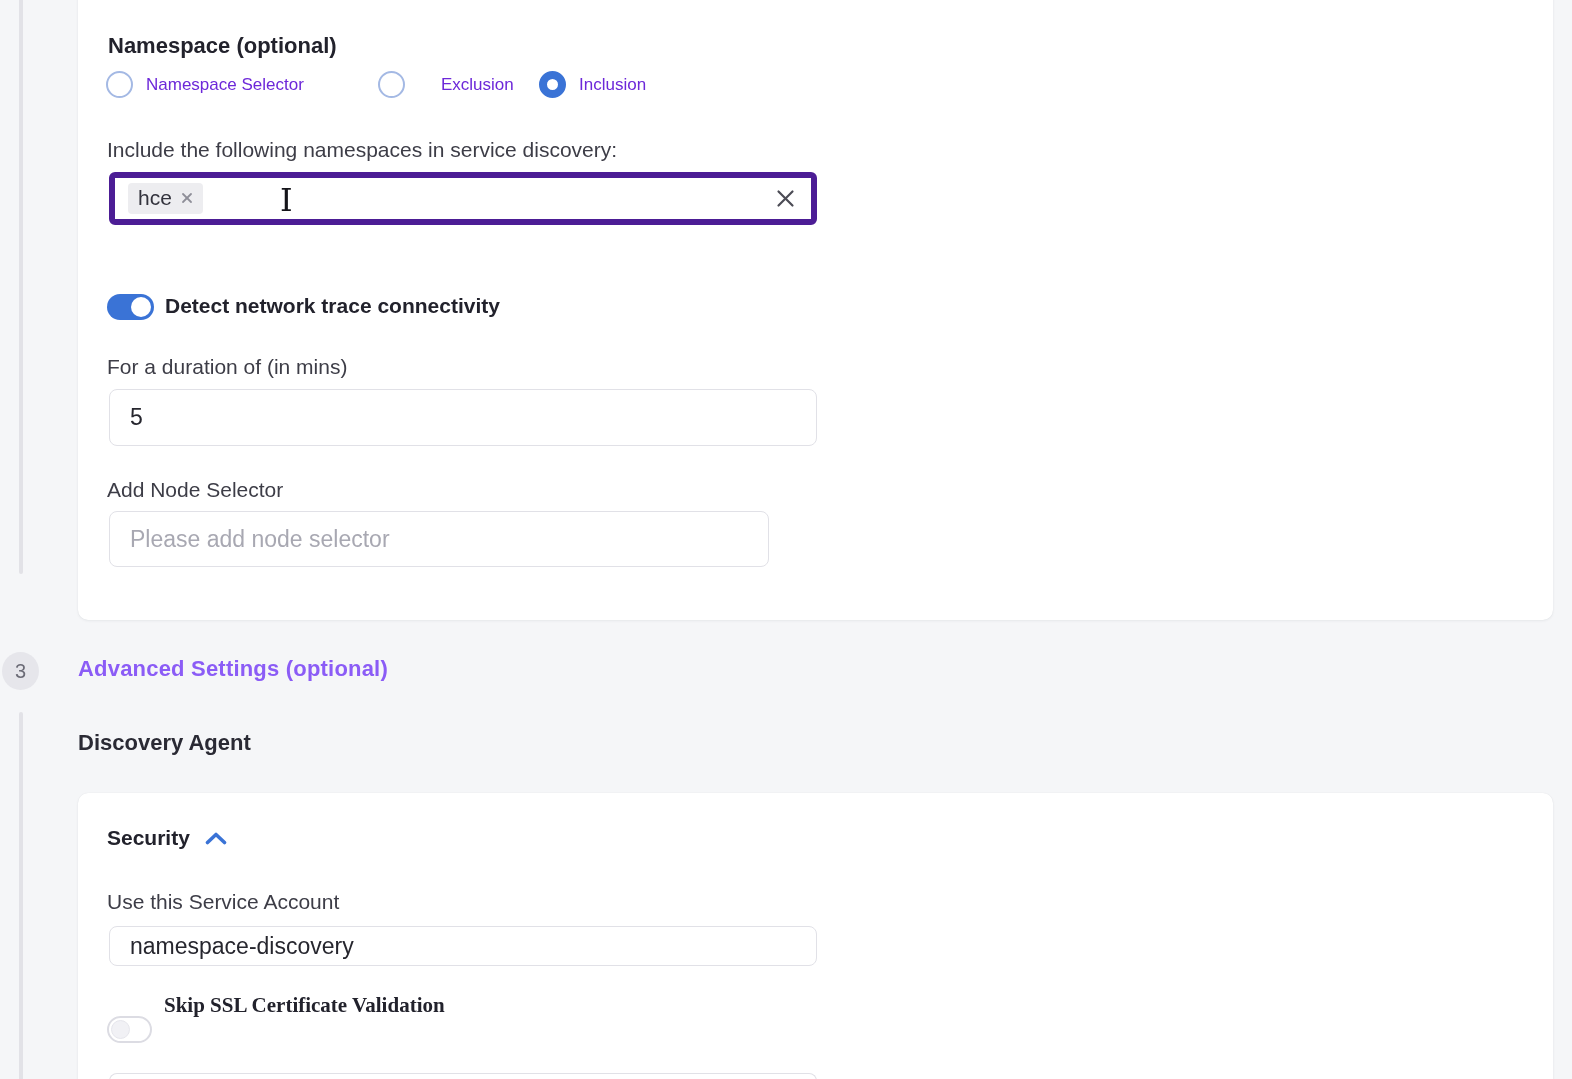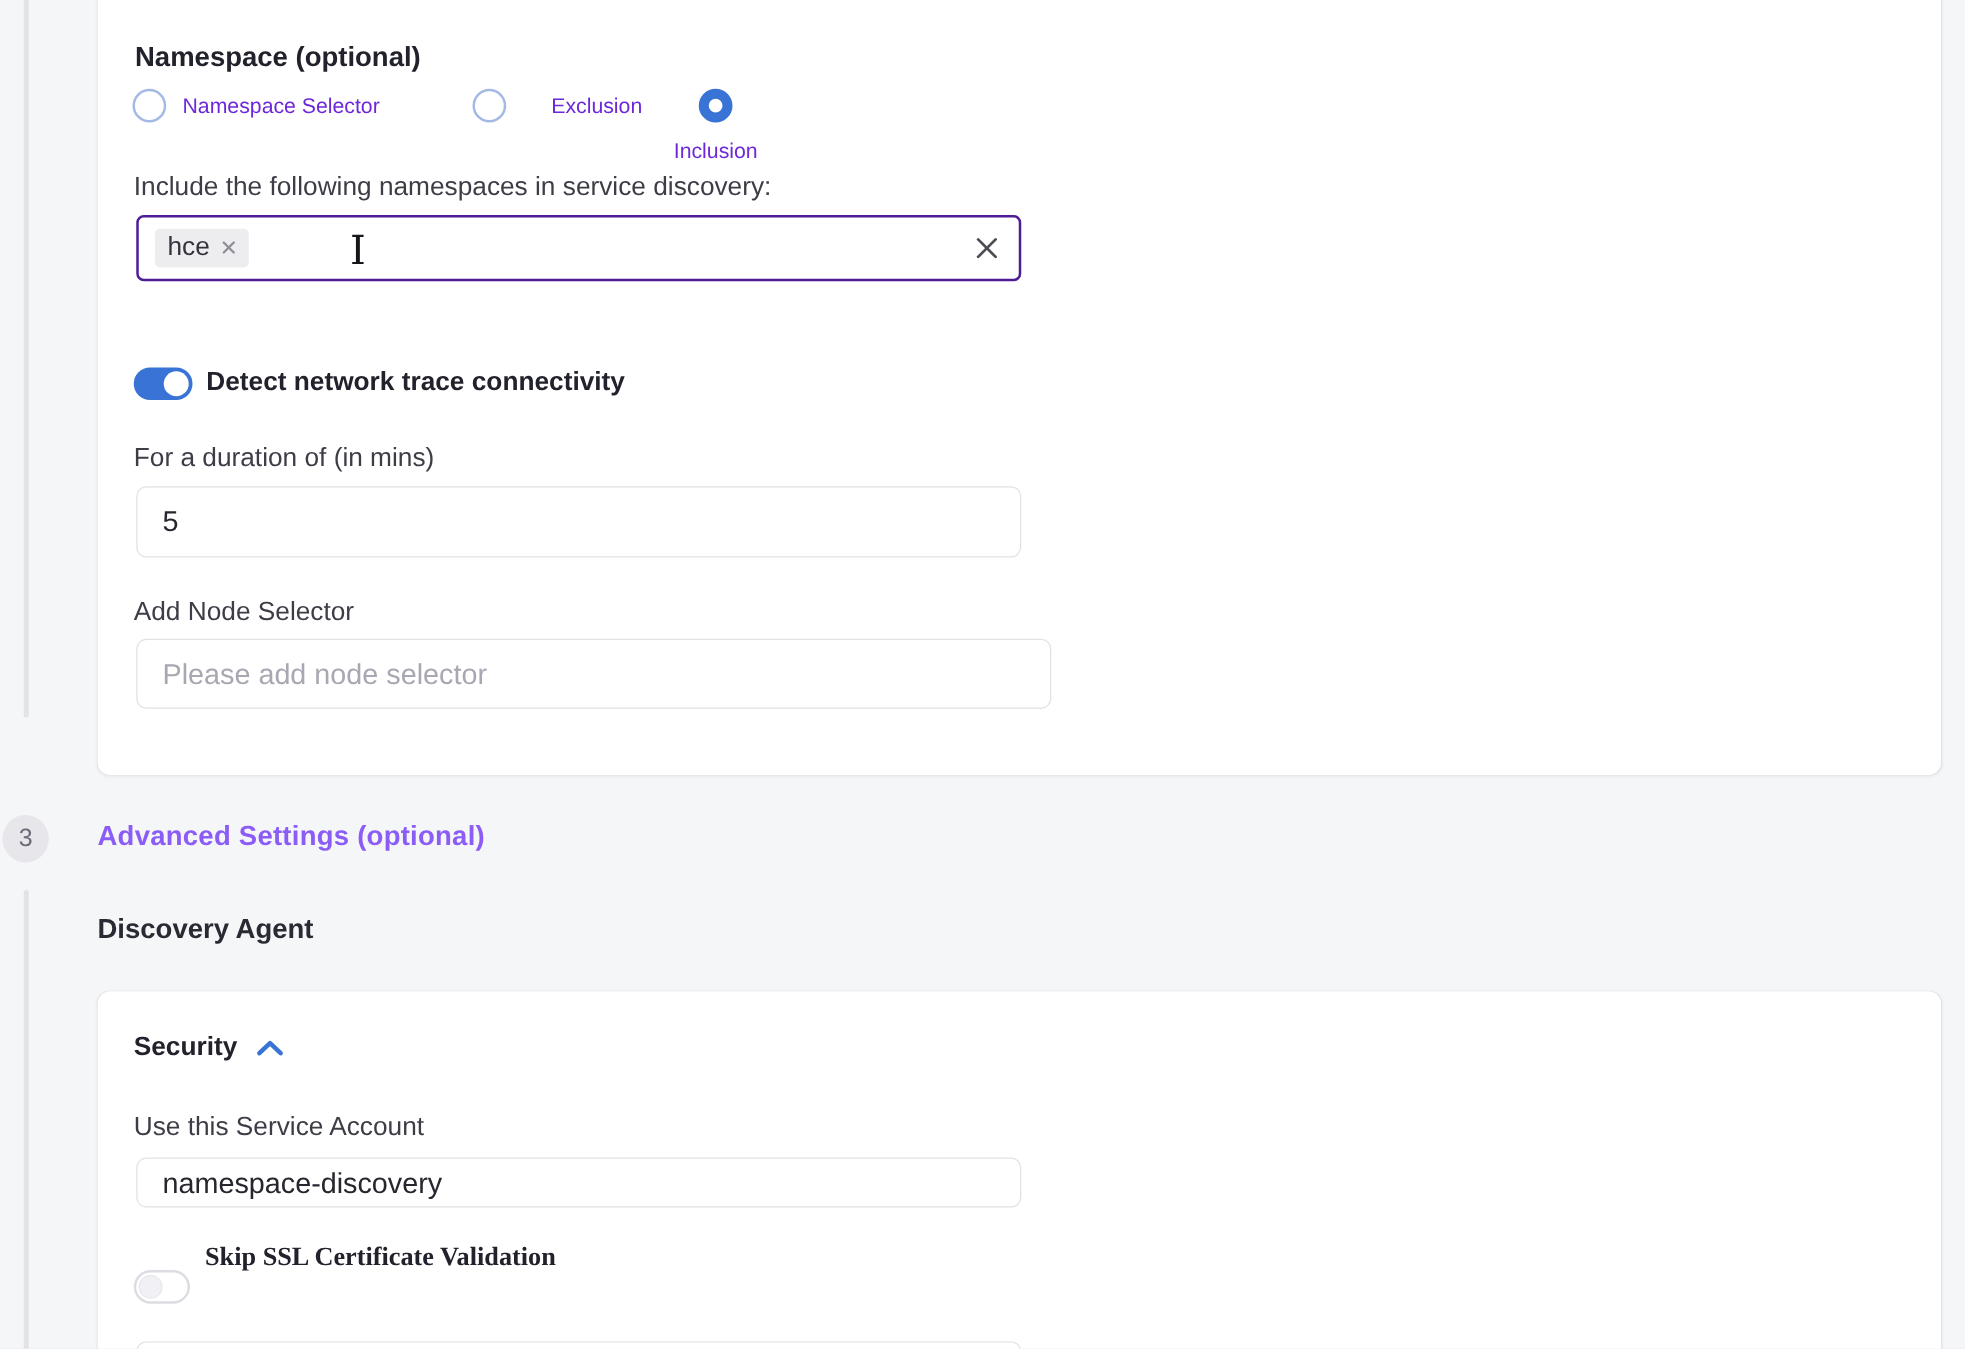--- a/index.html
+++ b/index.html
@@ -99,7 +99,7 @@
     <span class="radio-circle"></span>
     <span class="radio-label">Exclusion</span>
   </div>
-  <div class="radio-item" style="left:539px;flex-direction:column;">
+  <div class="radio-item" style="left:539px;">
     <span class="radio-circle selected"></span>
     <span class="radio-label">Inclusion</span>
   </div>

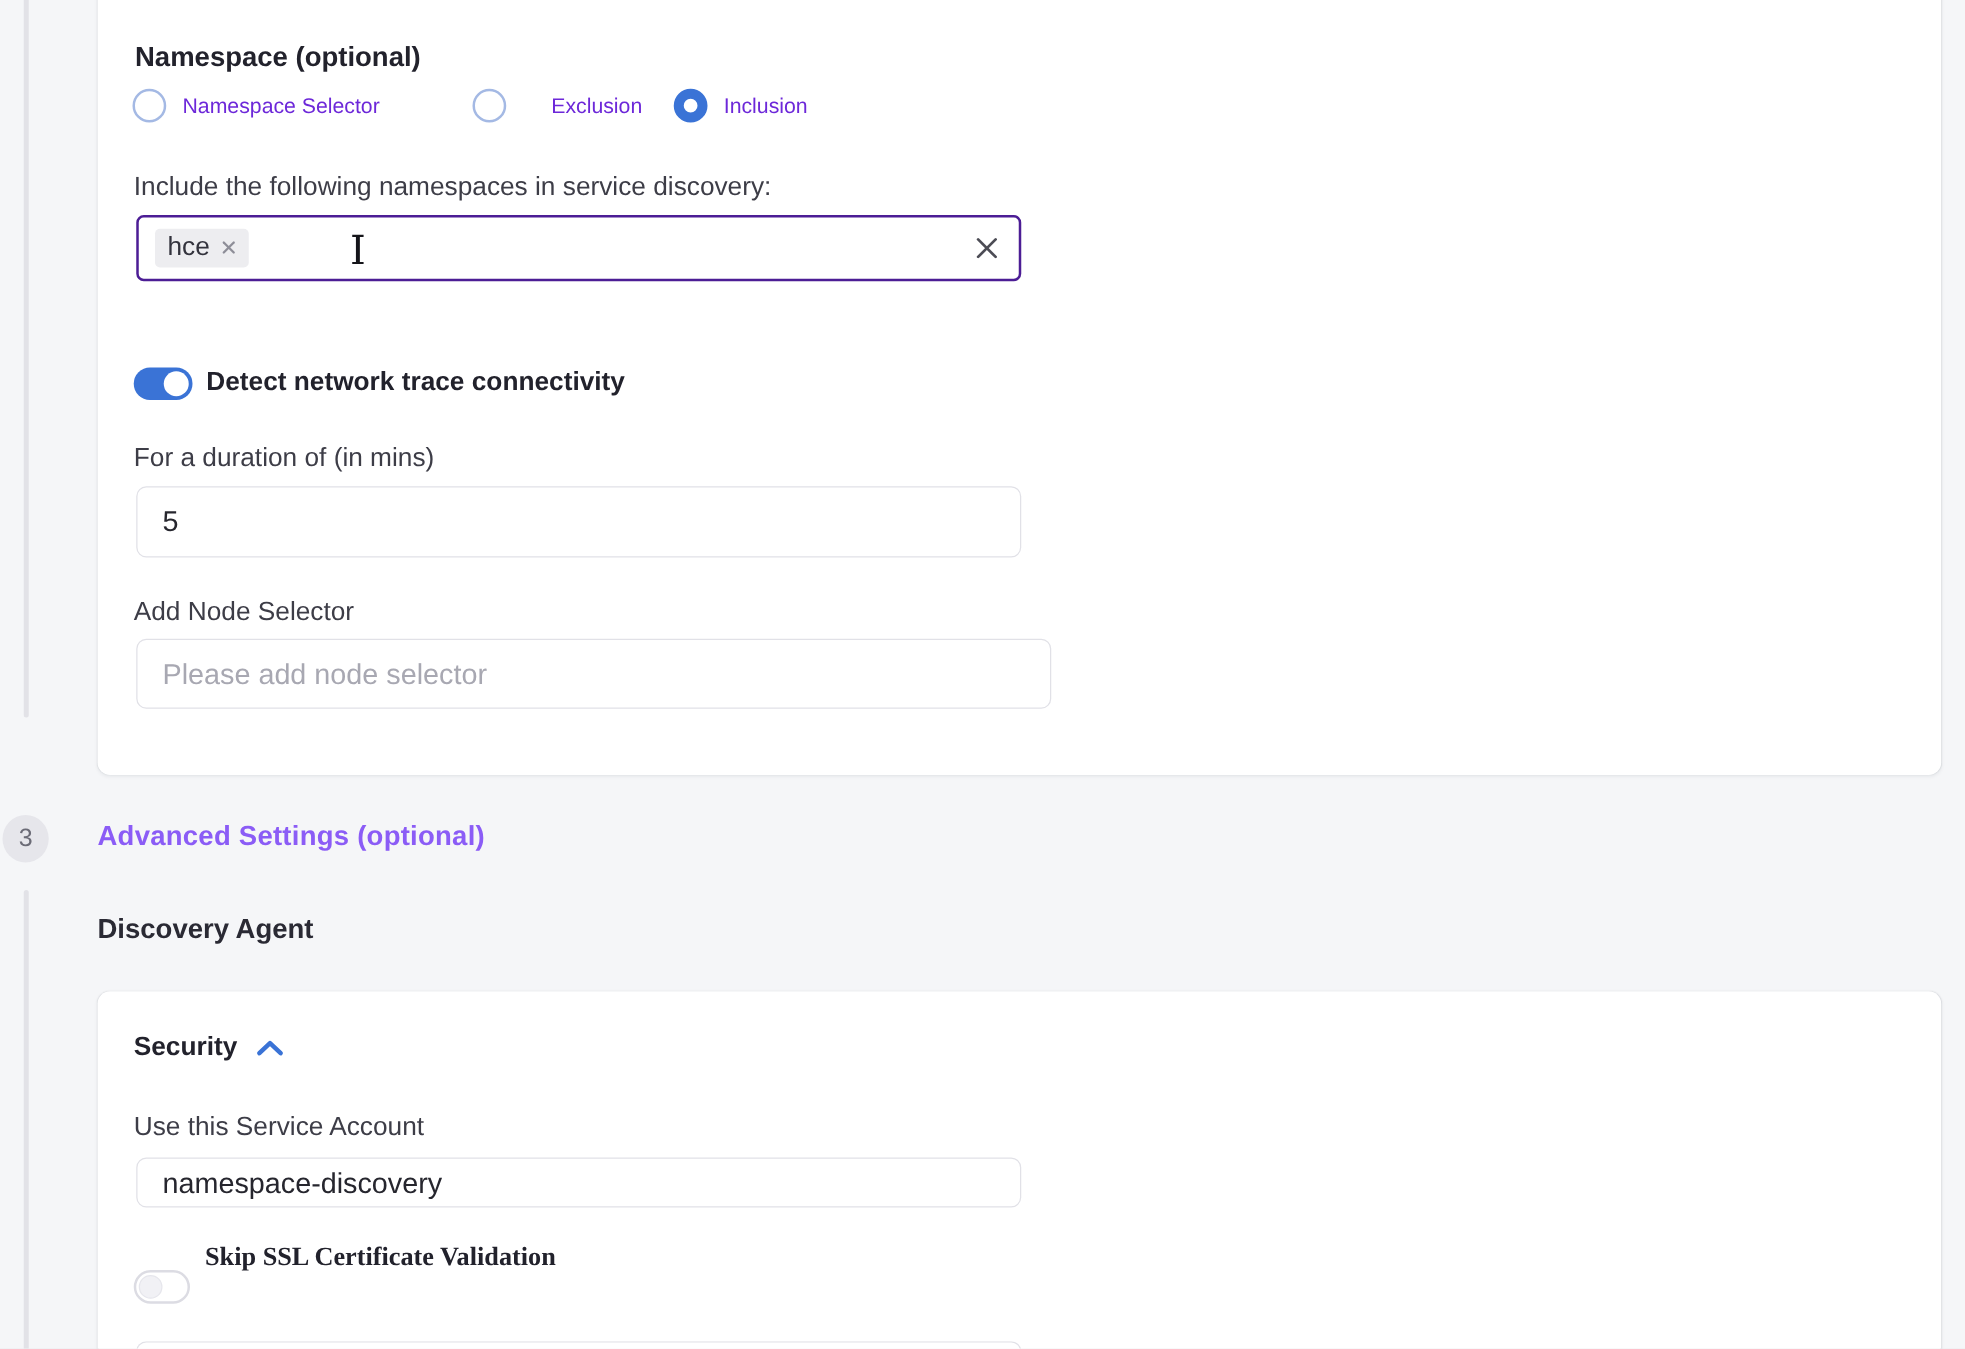--- a/index.html
+++ b/index.html
@@ -38,7 +38,7 @@
 
   .multiselect{
     position:absolute;left:109px;top:172px;width:708px;height:53px;box-sizing:border-box;
-    border:2px solid #4c1d95;border-radius:6px;background:#fff;
+    border:6px solid #4c1d95;border-radius:6px;background:#fff;
     display:flex;align-items:center;padding:0 16px 0 13px;
   }
   .chip{

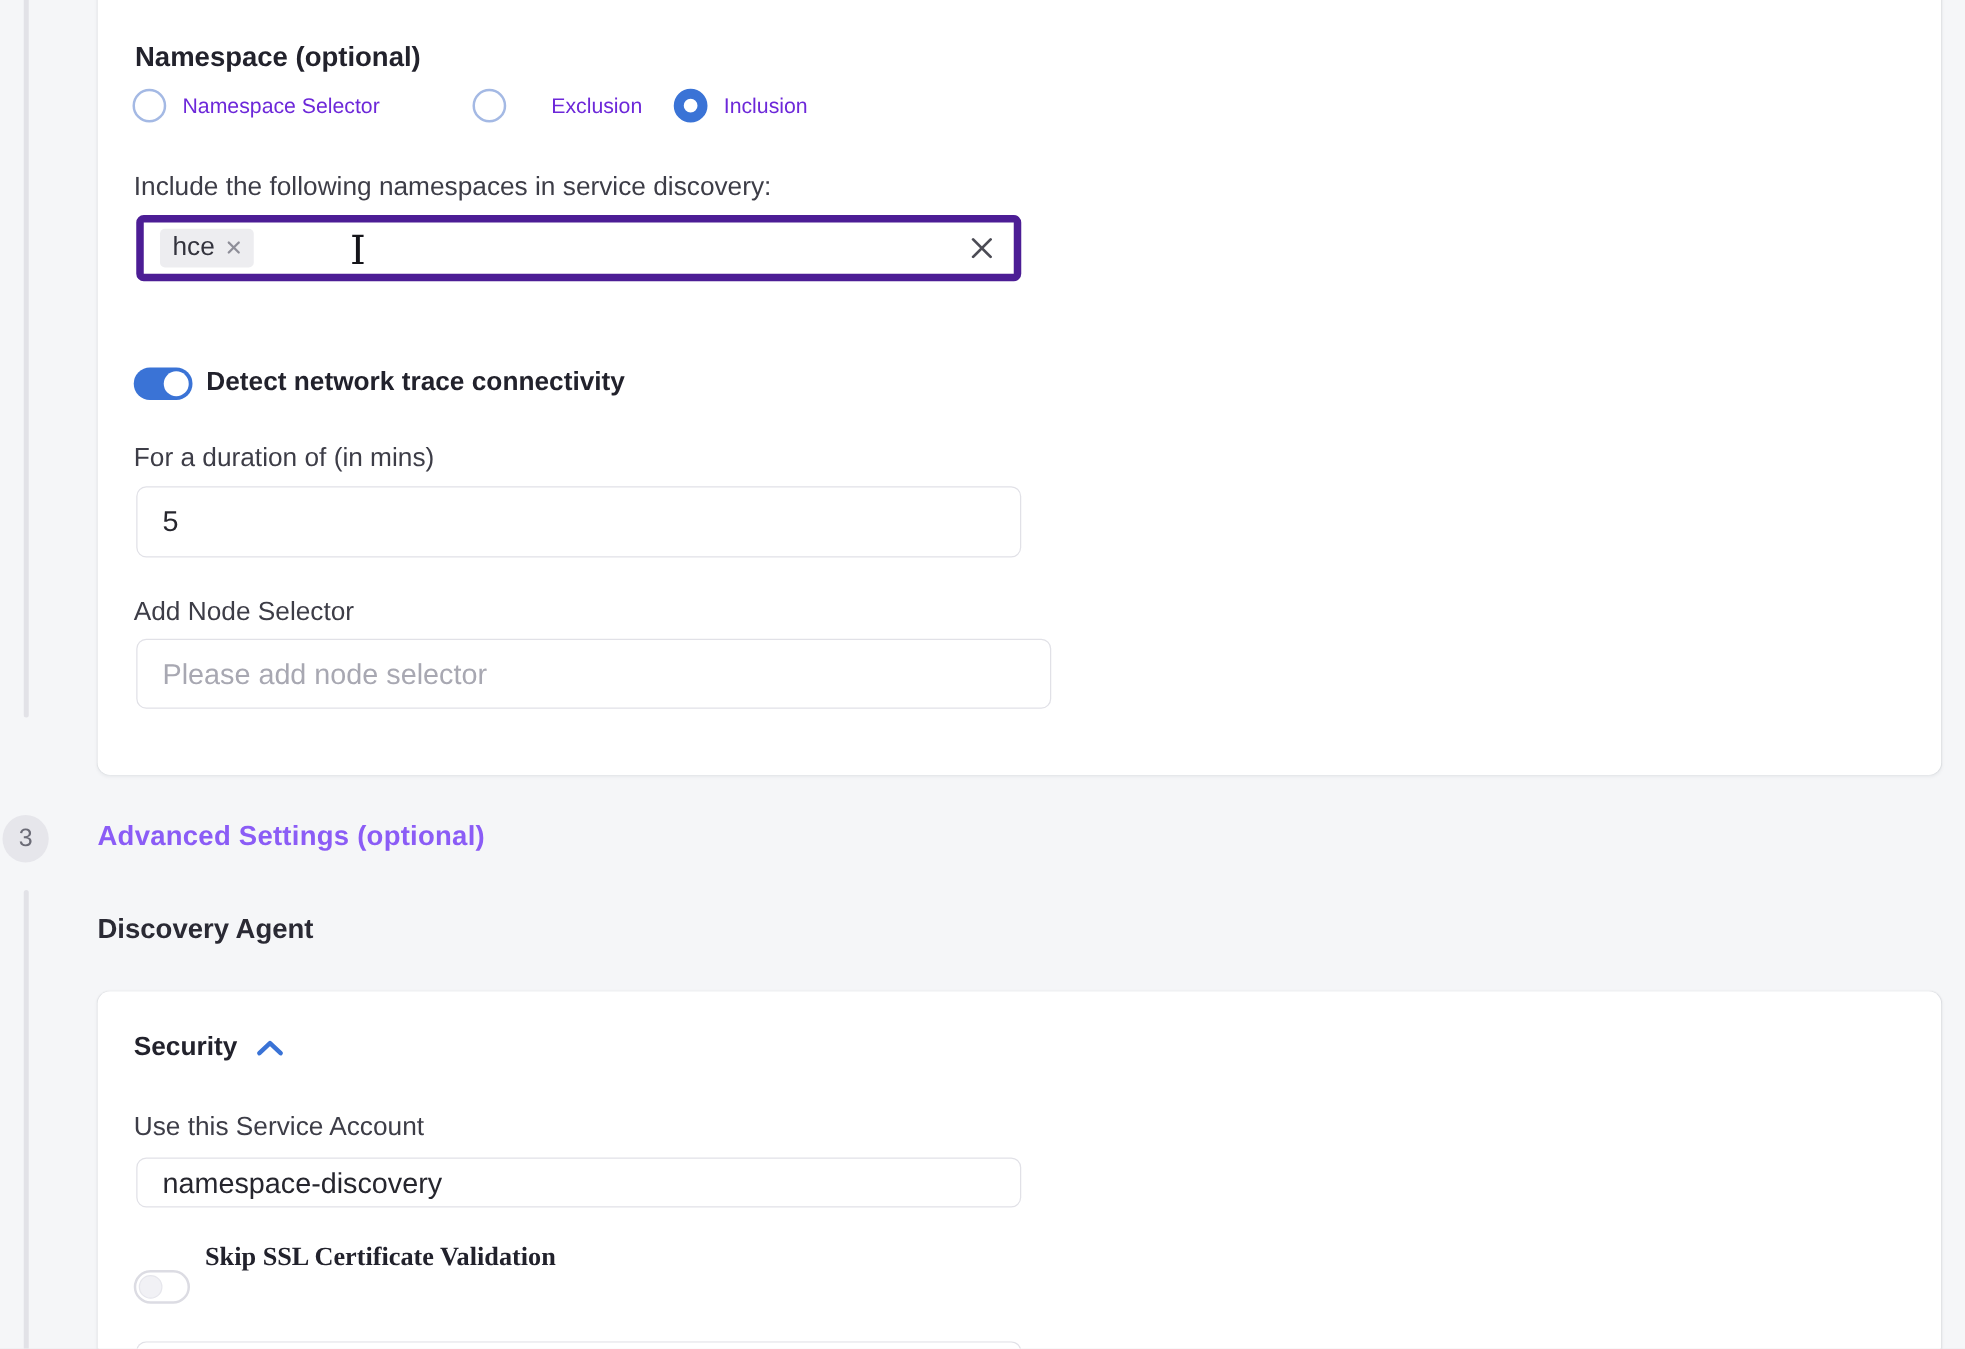--- a/index.html
+++ b/index.html
@@ -133,7 +133,7 @@
   <input class="tinput" style="left: 109px; top: 389px; width: 708px; height: 57px;" value="5">
 
   <div class="abs lbl" style="left:107px;top:478px;">Add Node Selector</div>
-  <input class="tinput" style="left: 109px; top: 511px; width: 732px; height: 56px;" placeholder="Please add node selector">
+  <input class="tinput" style="left: 109px; top: 511px; width: 660px; height: 56px;" placeholder="Please add node selector">
 
   <div class="abs h-section" style="left:78px;top:656px;">Advanced Settings (optional)</div>
   <div class="abs h-sub" style="left:78px;top:730px;">Discovery Agent</div>

